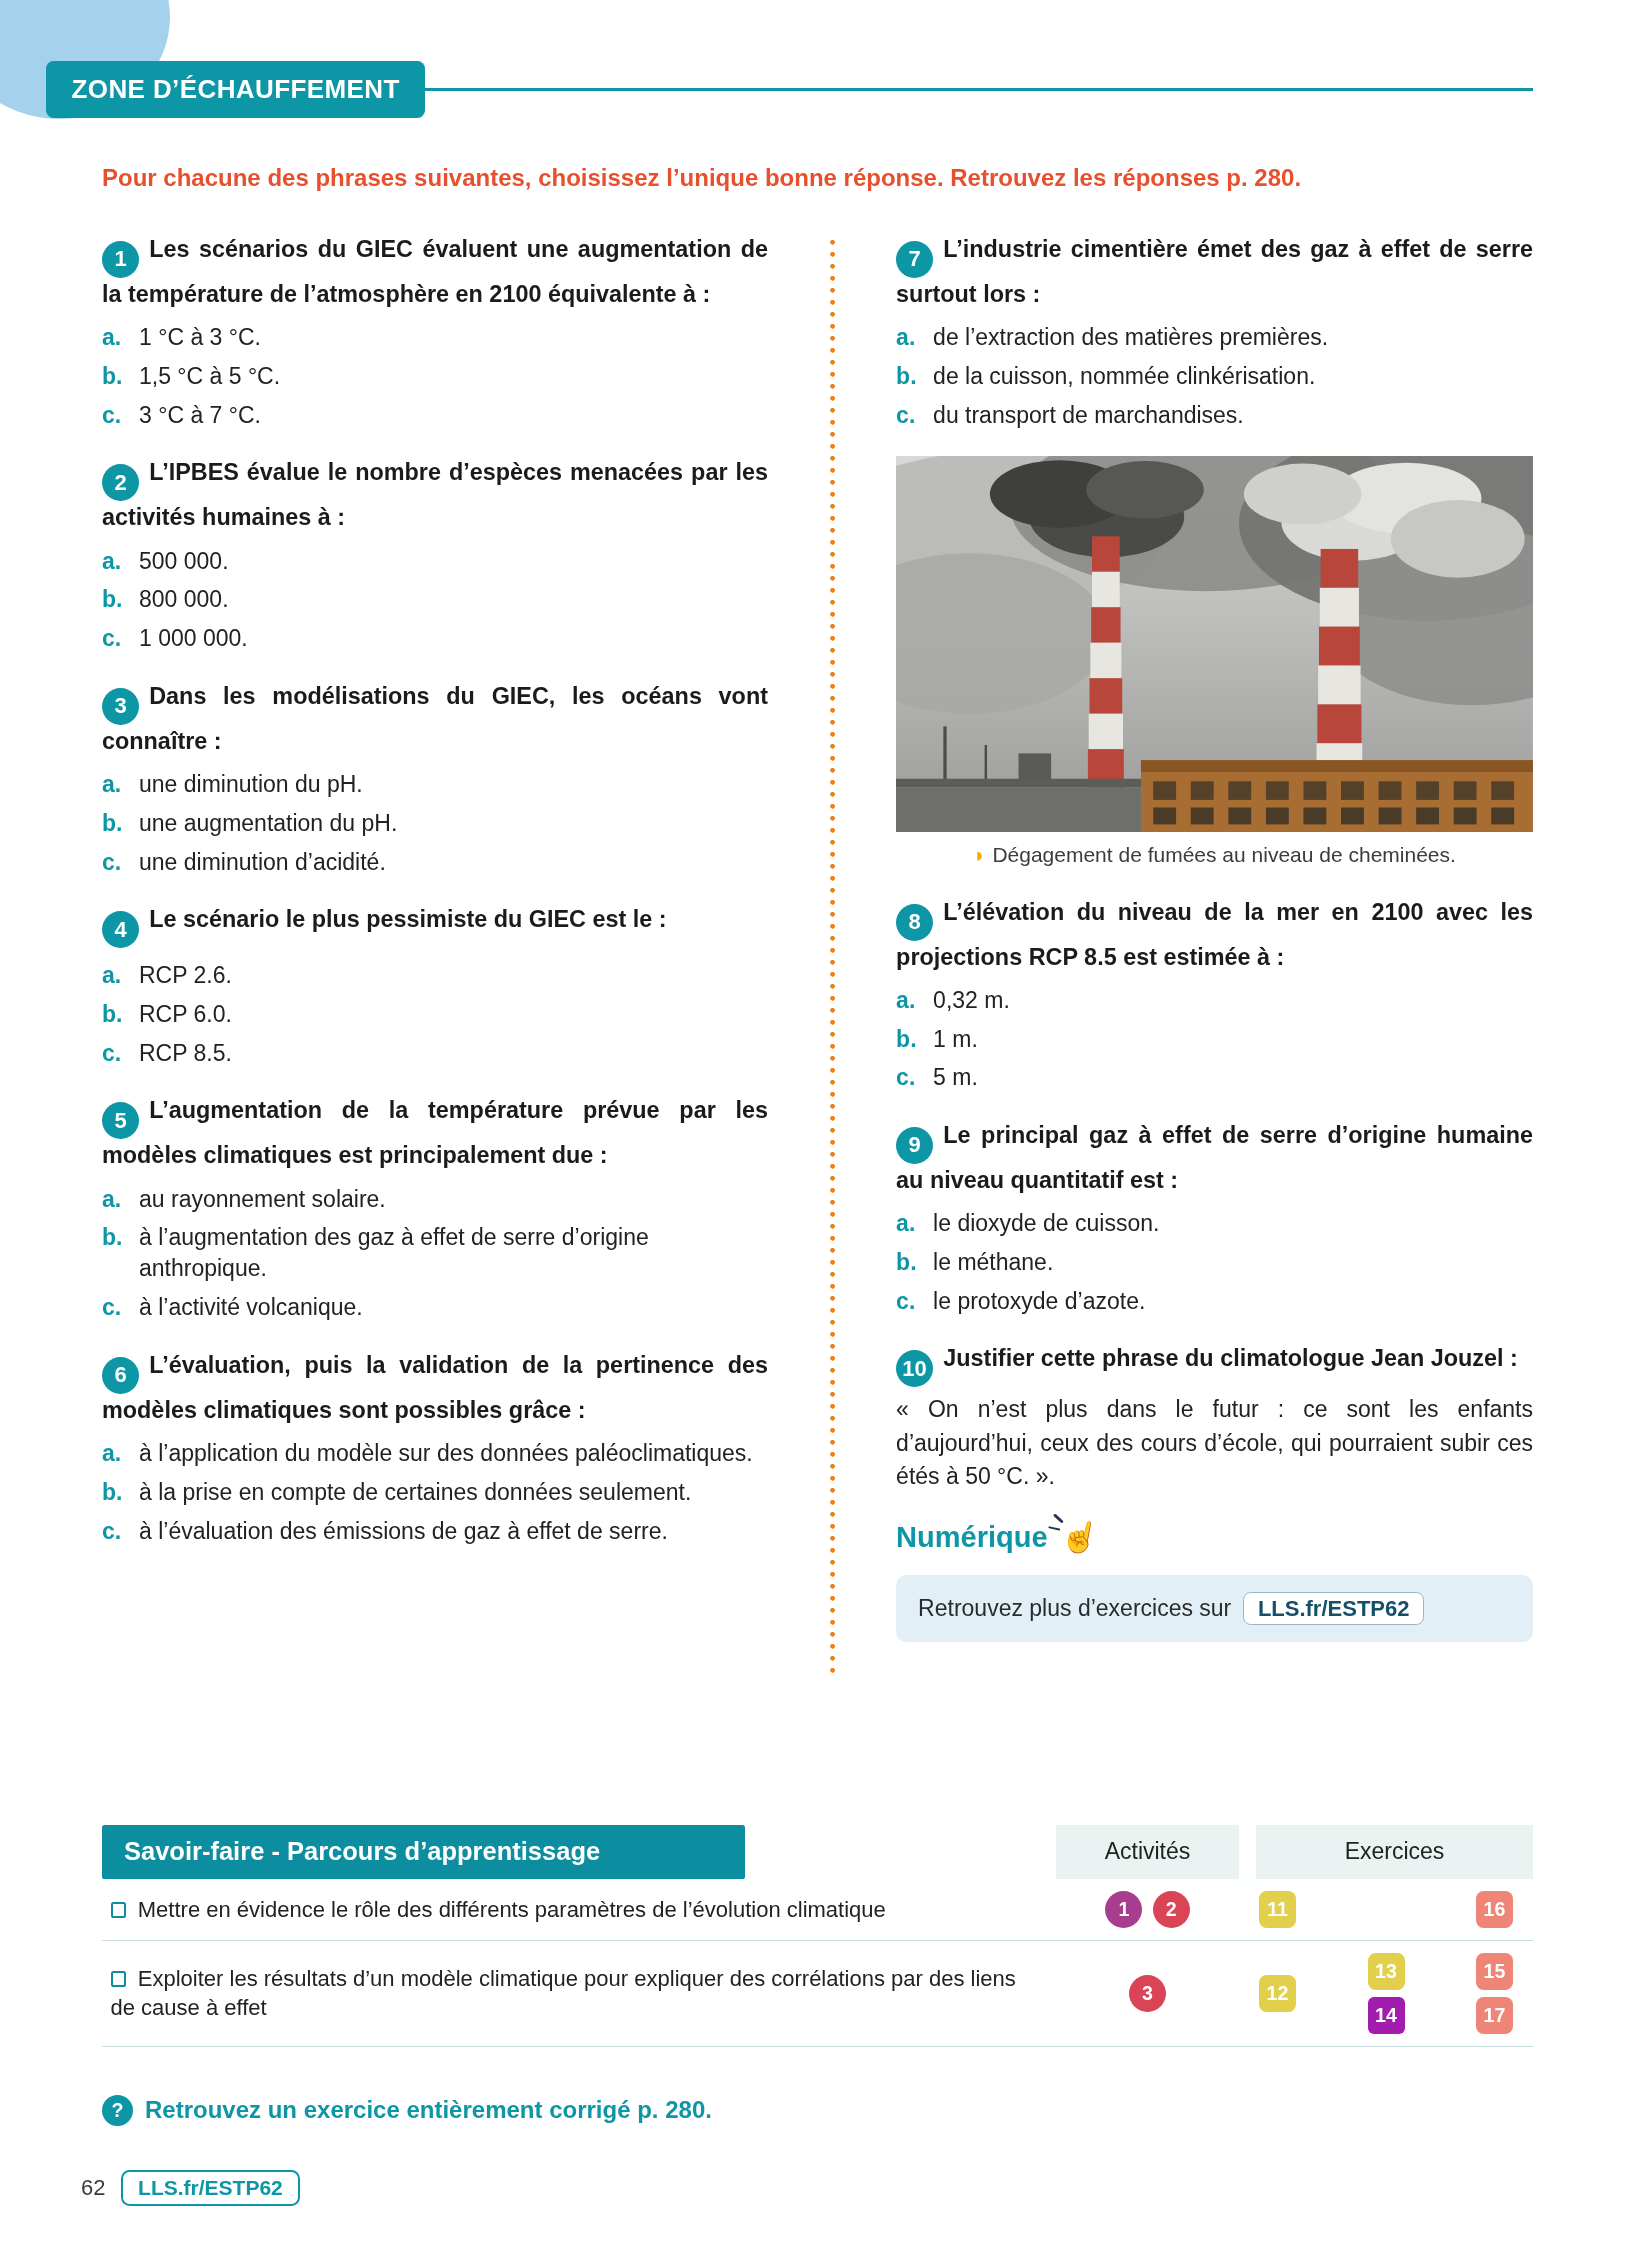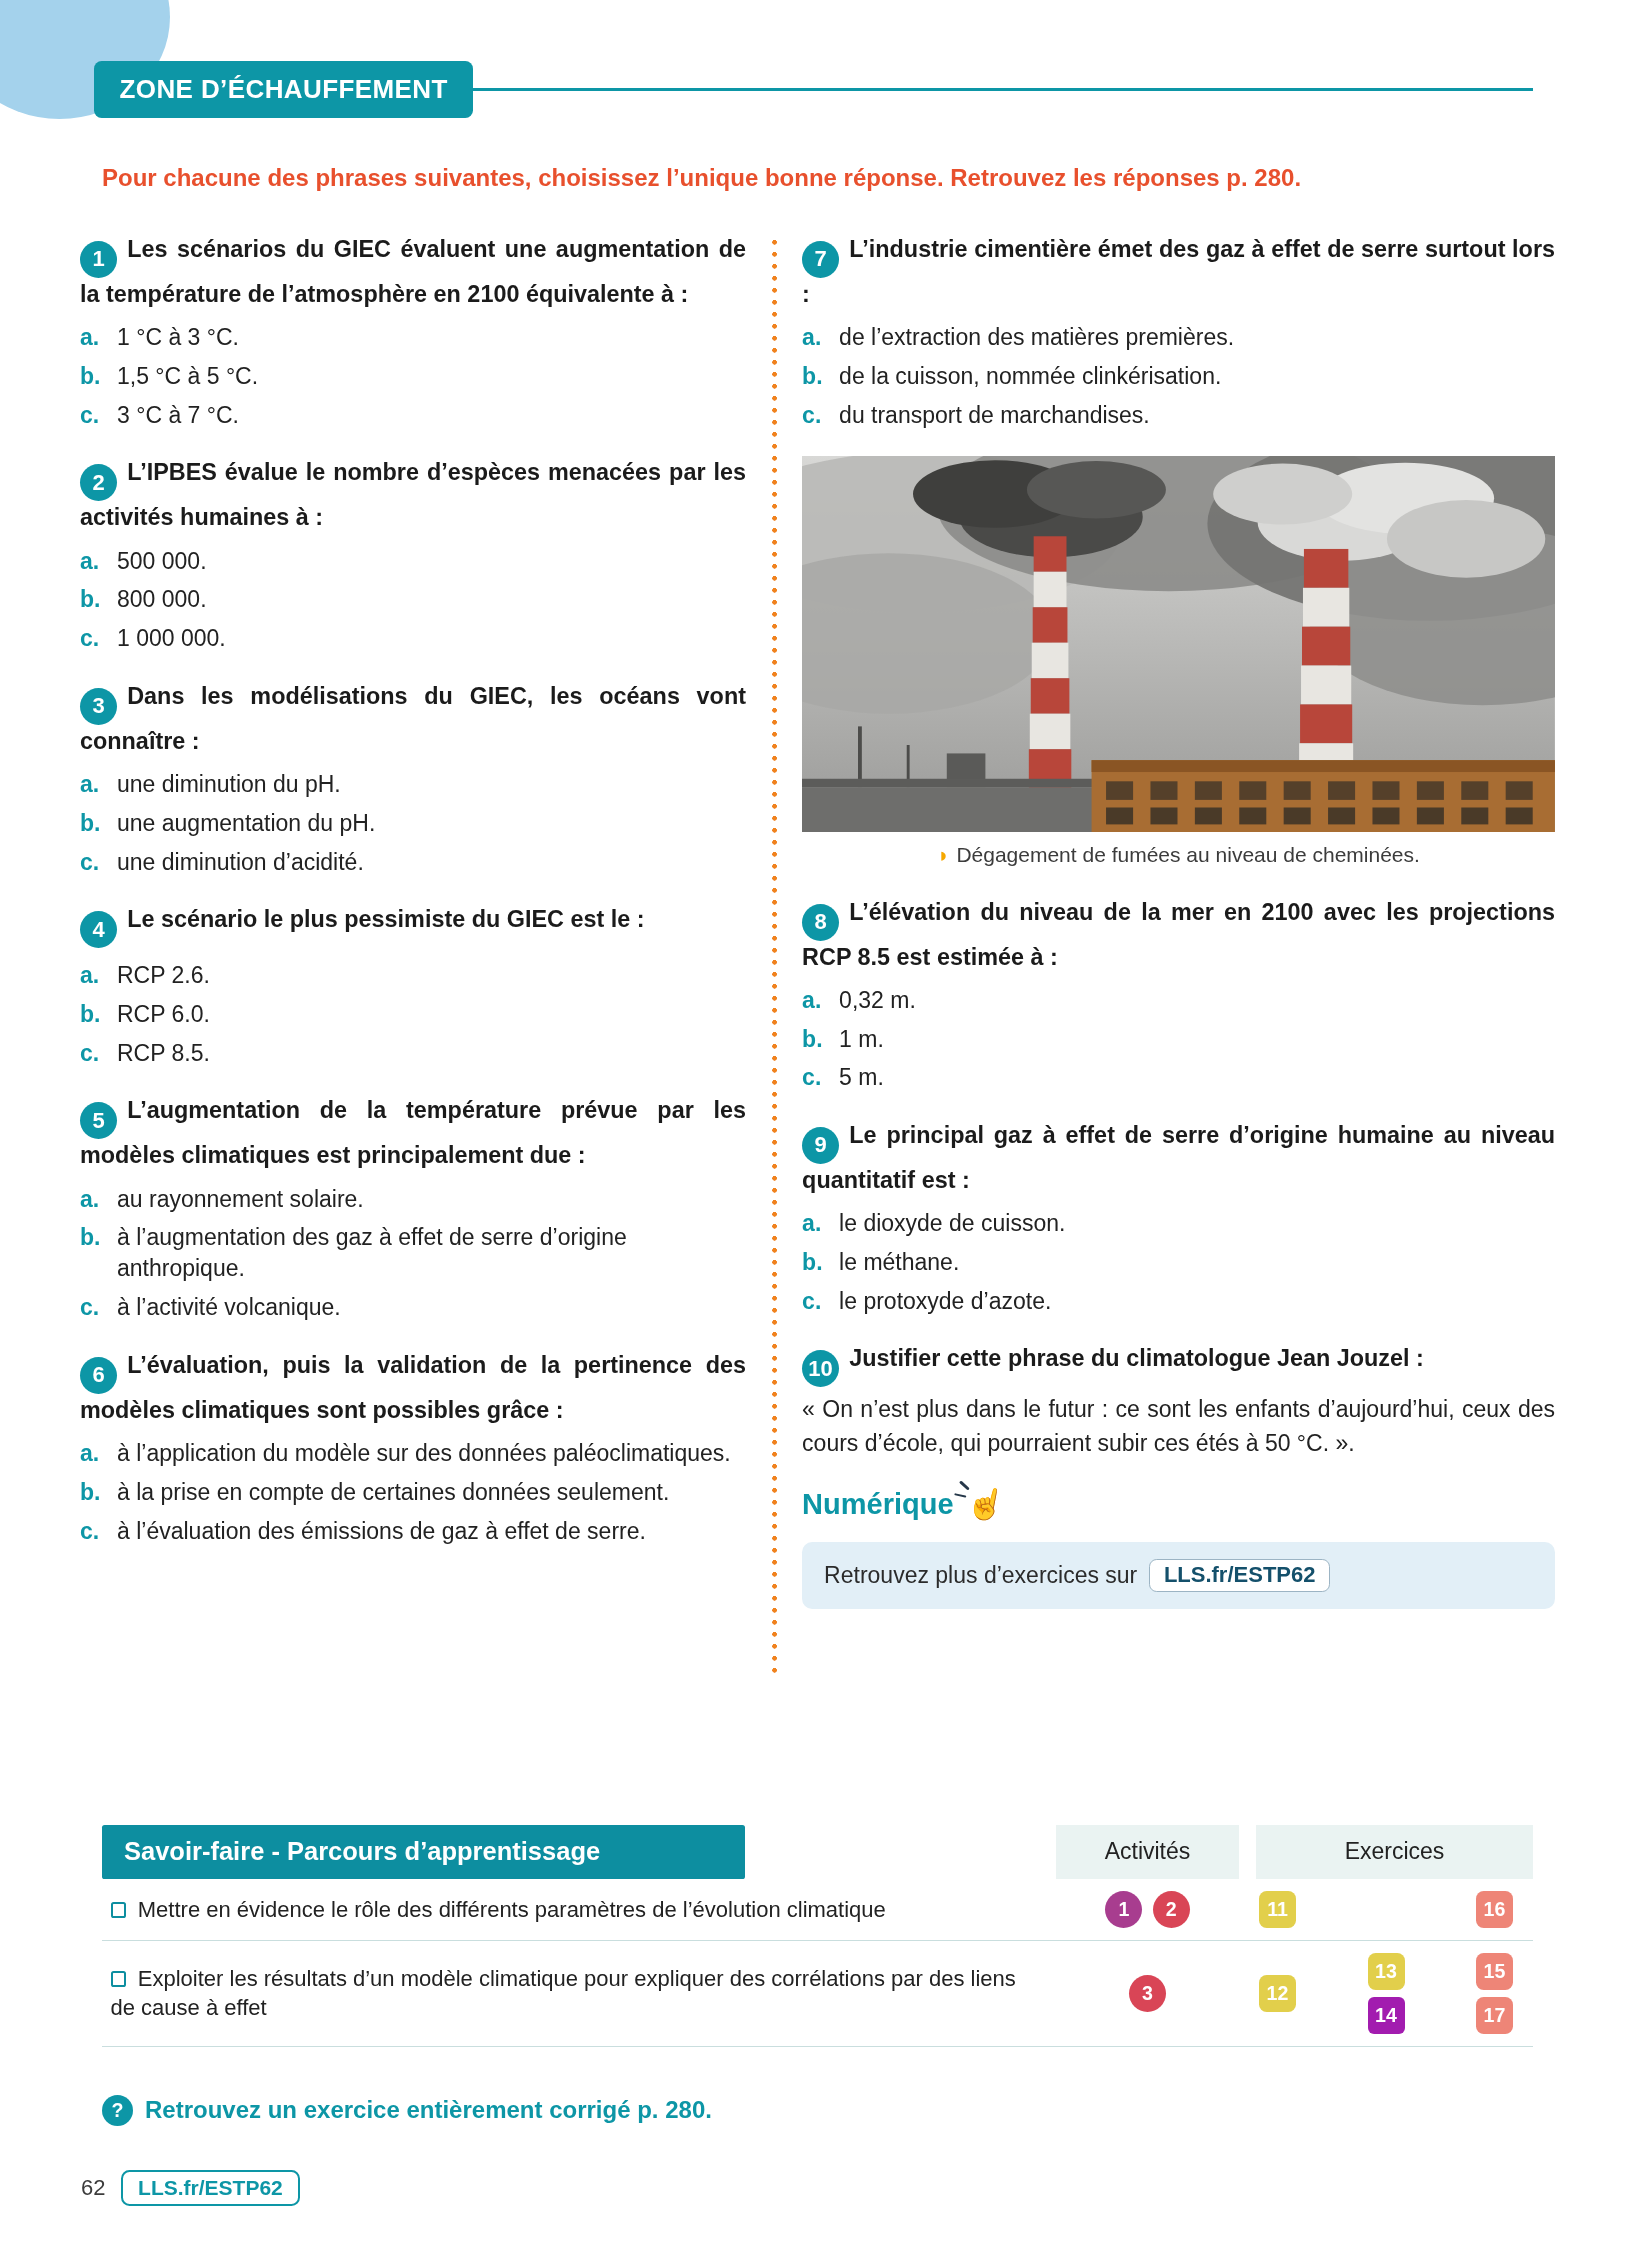--- a/index.html
+++ b/index.html
@@ -12,7 +12,7 @@
 
   
   .zone-header { position:relative; z-index:1; display:flex; align-items:center;
-    padding:61px 102px 0 94px; }
+    padding:61px 102px 0 46px; }
   .zone-badge { background:#0d96a6; color:#ffffff; font-weight:bold; font-size:26px;
     letter-spacing:0.4px; padding:12.8px 25.5px; border-radius:7.7px; white-space:nowrap; }
   .zone-line { flex:1; height:2.6px; background:#0d96a6; }

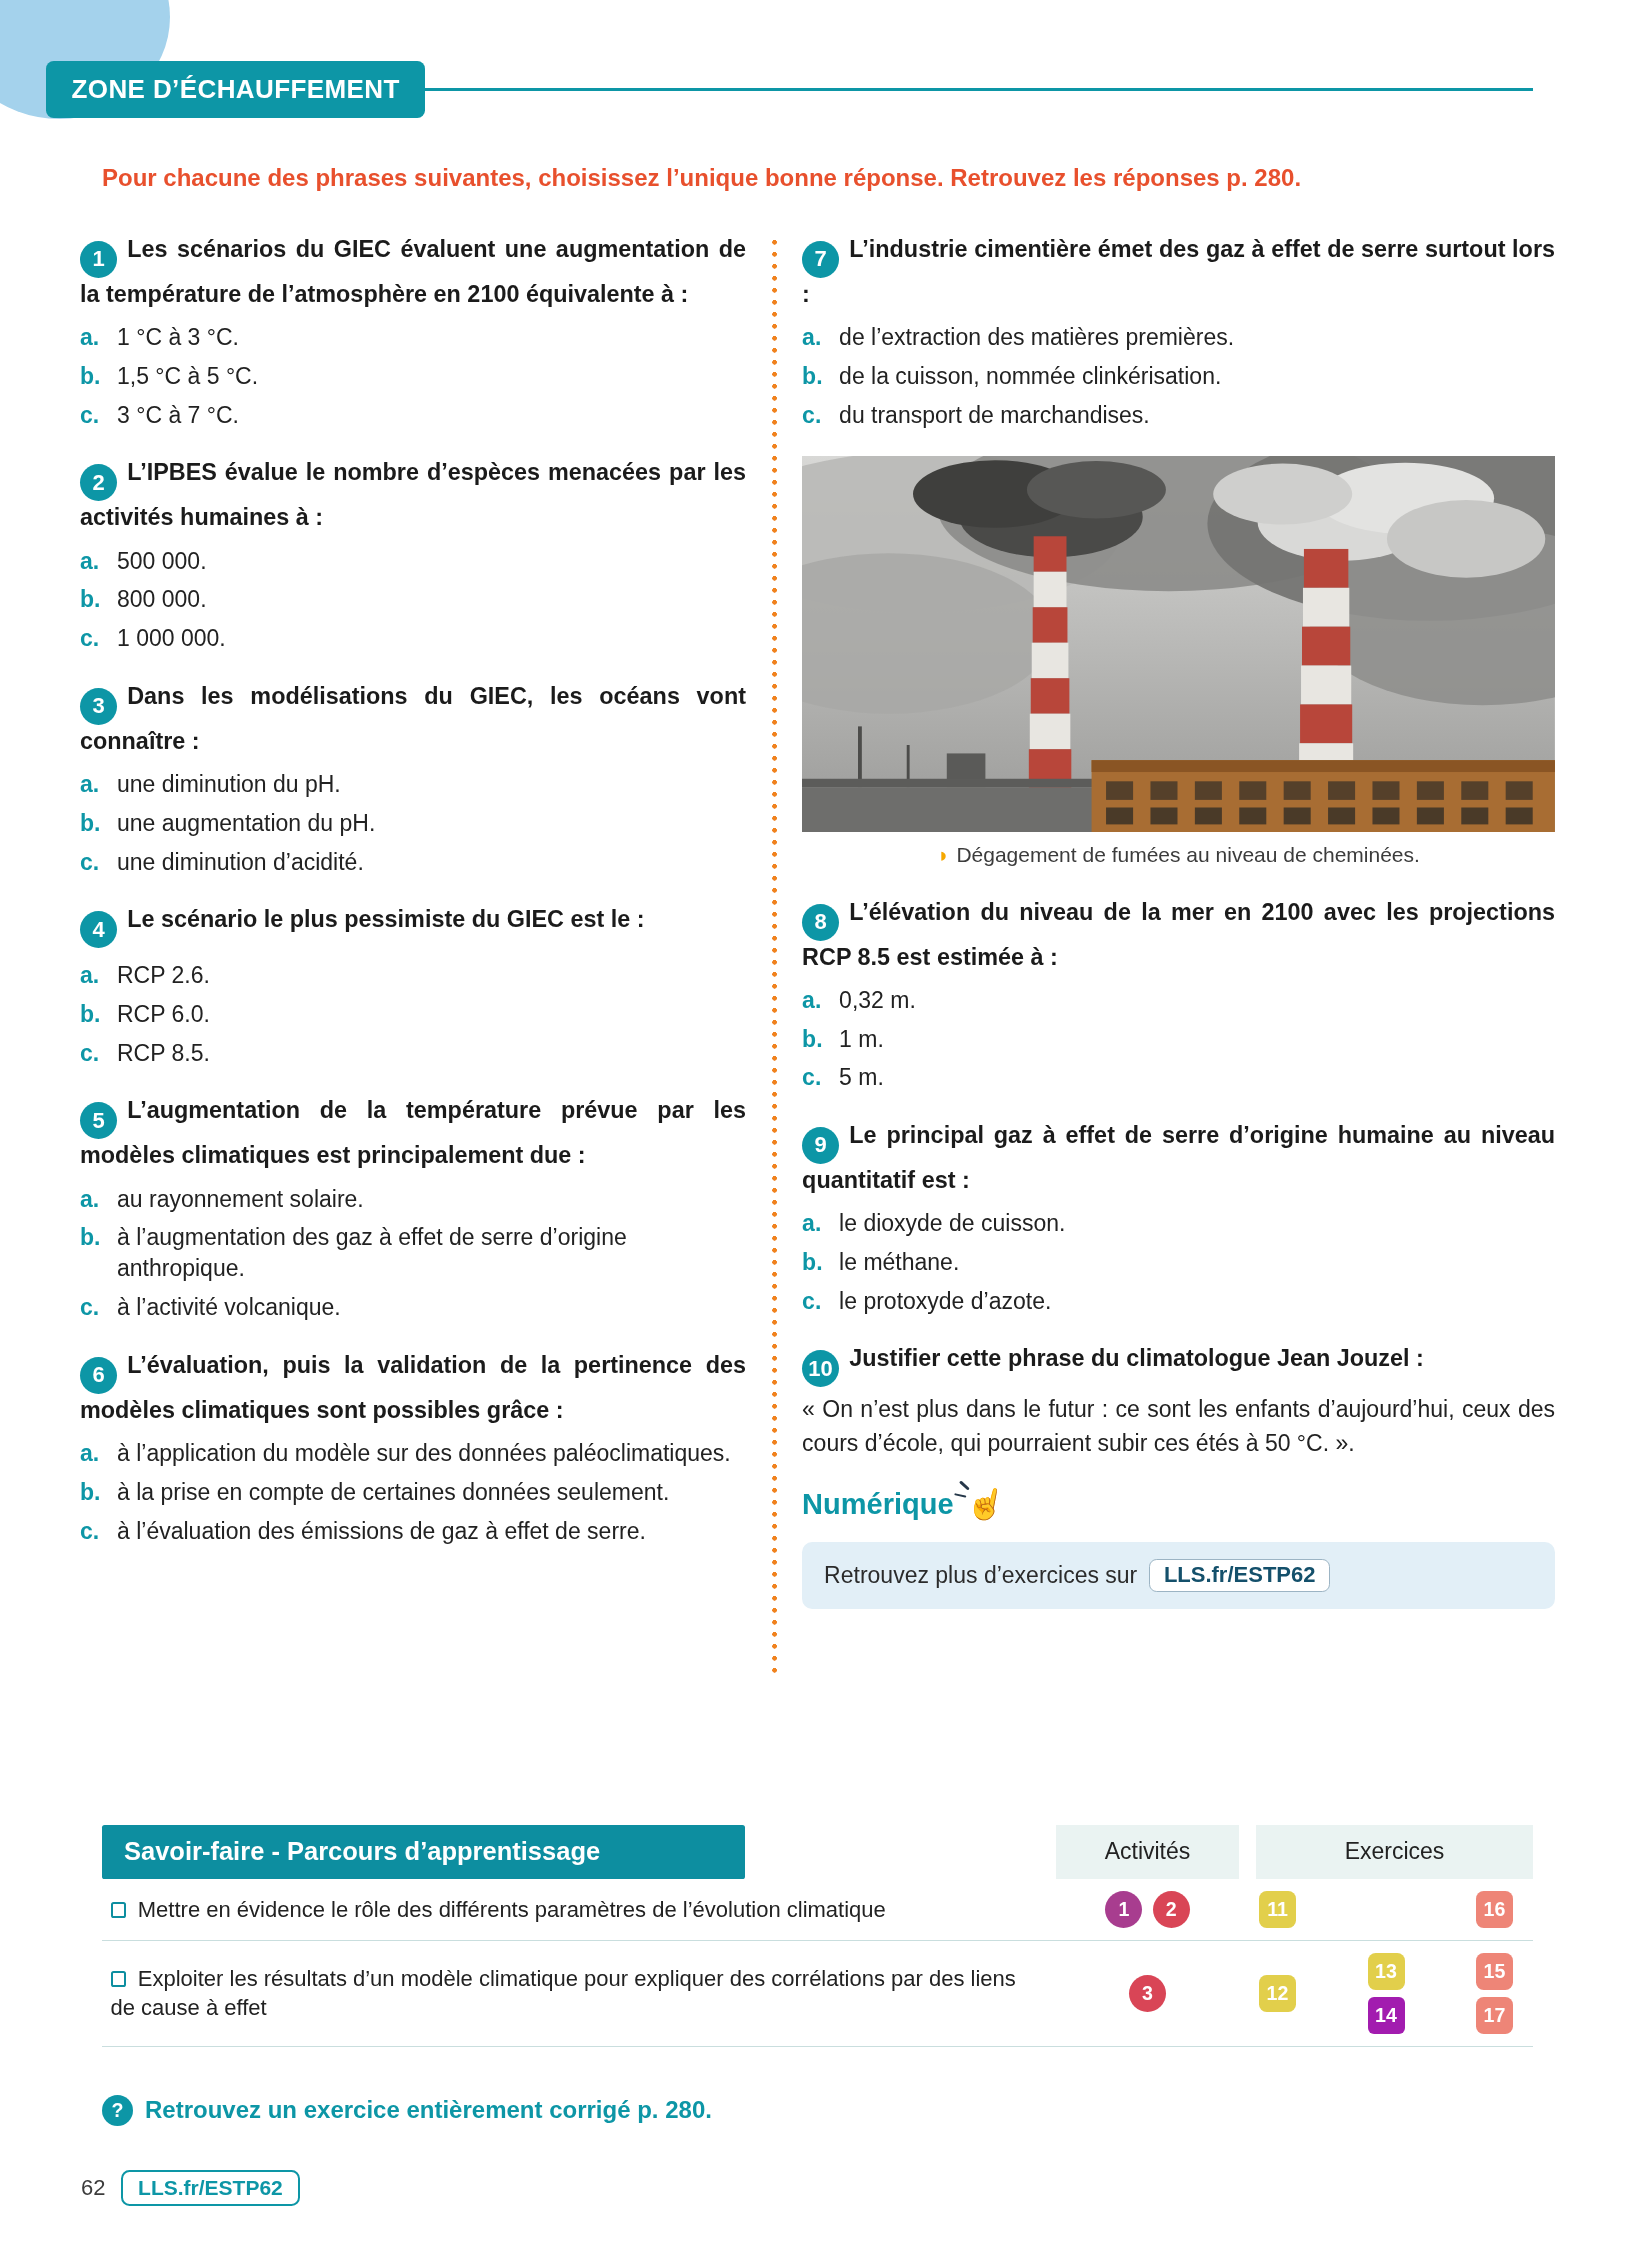--- a/index.html
+++ b/index.html
@@ -21,7 +21,7 @@
     font-size:24px; line-height:1.35; }
 
   
-  .columns { display:flex; padding:0 80px; height:1447px; }
+  .columns { display:flex; padding:0 102px; height:1447px;gap:36px; }
   .col { min-width:0; }
   .col-left { width:666px; }
   .col-right { flex:1; }

